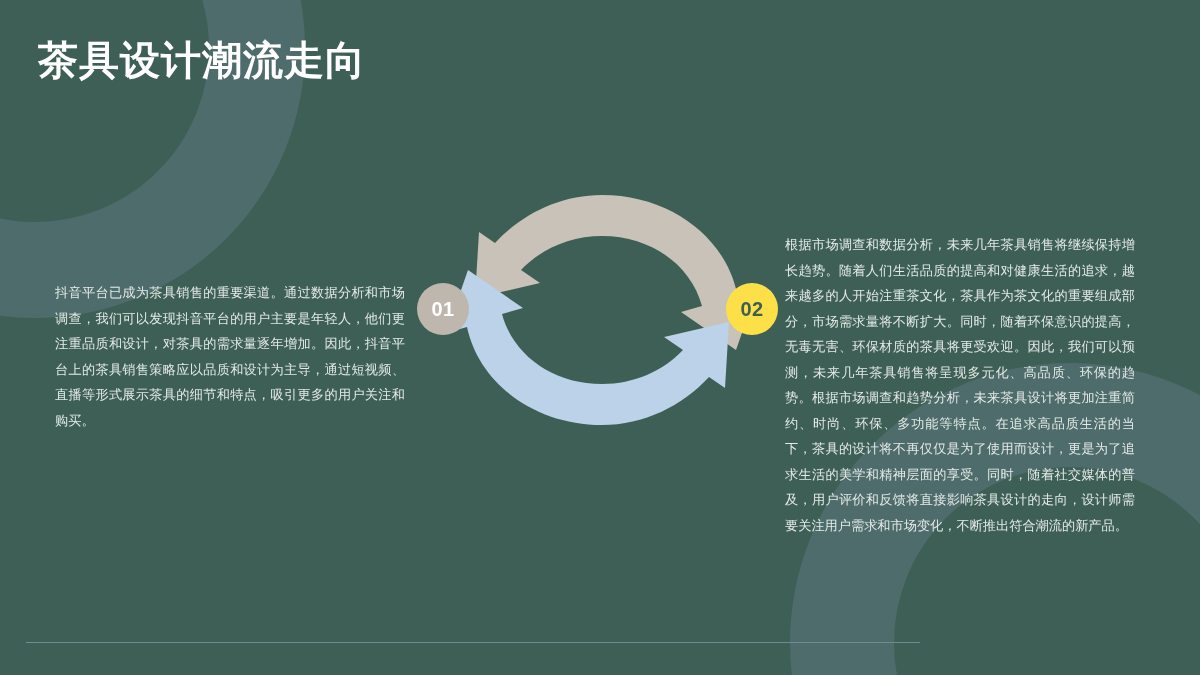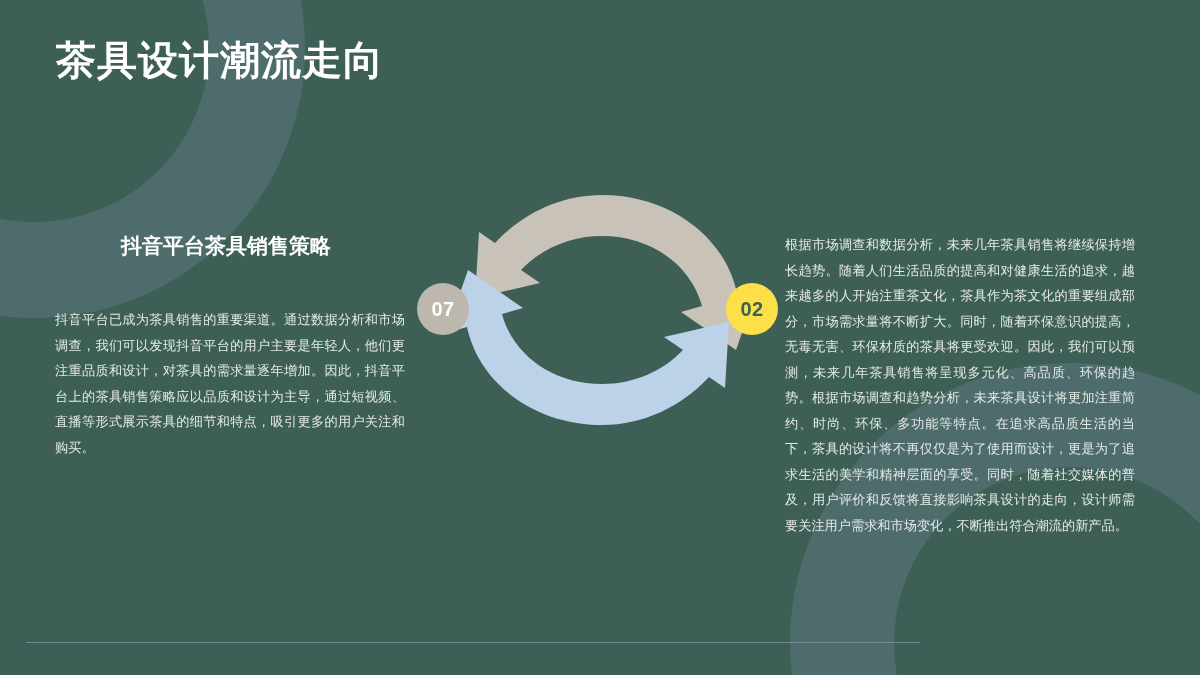--- a/index.html
+++ b/index.html
@@ -52,7 +52,6 @@
     letter-spacing: 1px;
     line-height: 1.2;
     white-space: nowrap;
-    margin-left: 18px;
   }
 
   

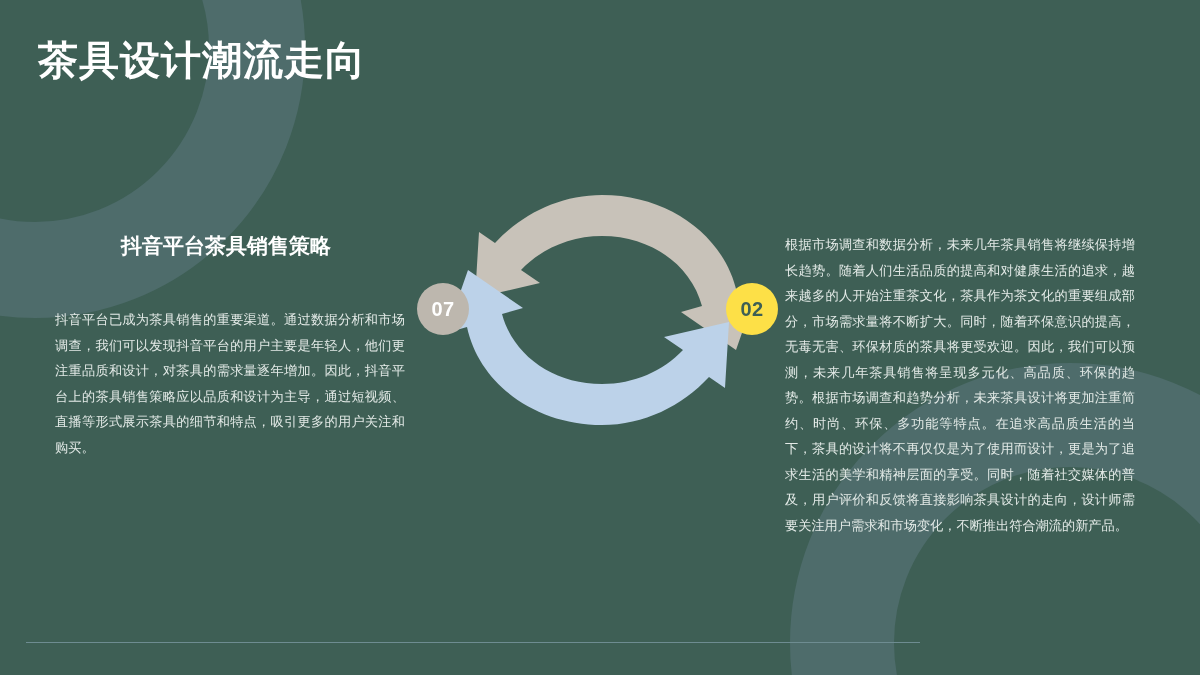--- a/index.html
+++ b/index.html
@@ -140,7 +140,6 @@
   <div class="title">茶具设计潮流走向</div>
 
   <div class="col col-left">
-    <div class="col-heading">抖音平台茶具销售策略</div>
     <p class="col-body">抖音平台已成为茶具销售的重要渠道。通过数据分析和市场调查，我们可以发现抖音平台的用户主要是年轻人，他们更注重品质和设计，对茶具的需求量逐年增加。因此，抖音平台上的茶具销售策略应以品质和设计为主导，通过短视频、直播等形式展示茶具的细节和特点，吸引更多的用户关注和购买。</p>
   </div>
 

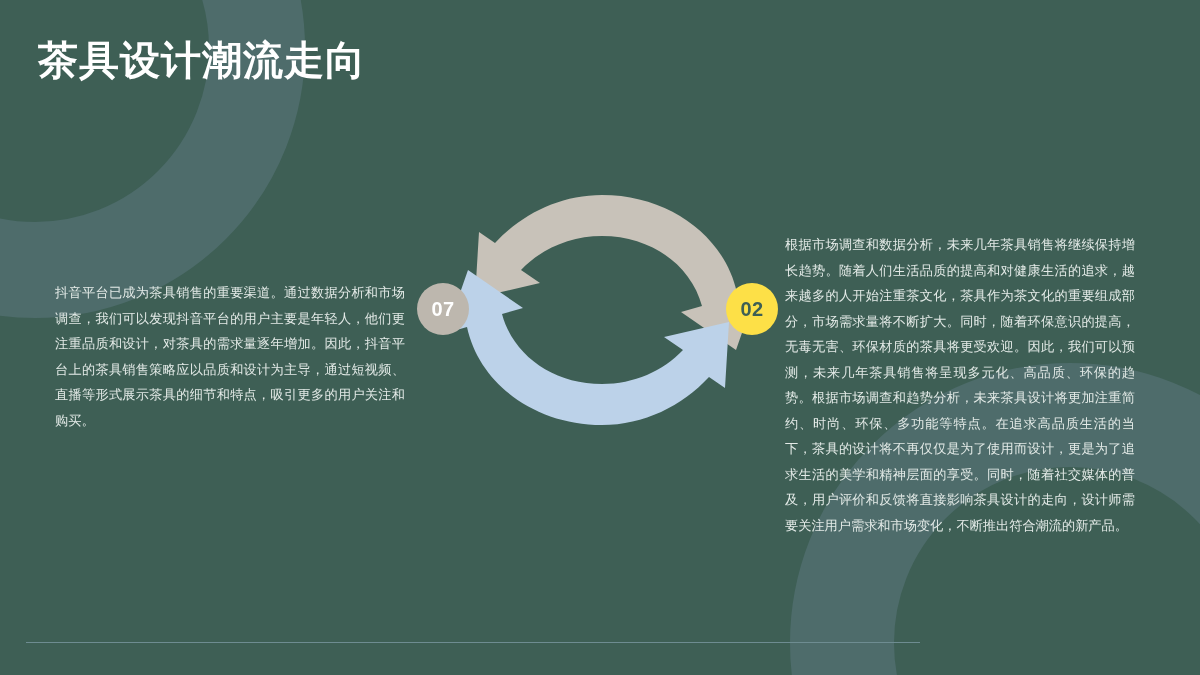--- a/index.html
+++ b/index.html
@@ -181,7 +181,7 @@
   </div>
 
   <div class="num-circle num-01">
-    <span>07</span>
+    <span>01</span>
   </div>
   <div class="num-circle num-02">
     <span>02</span>

